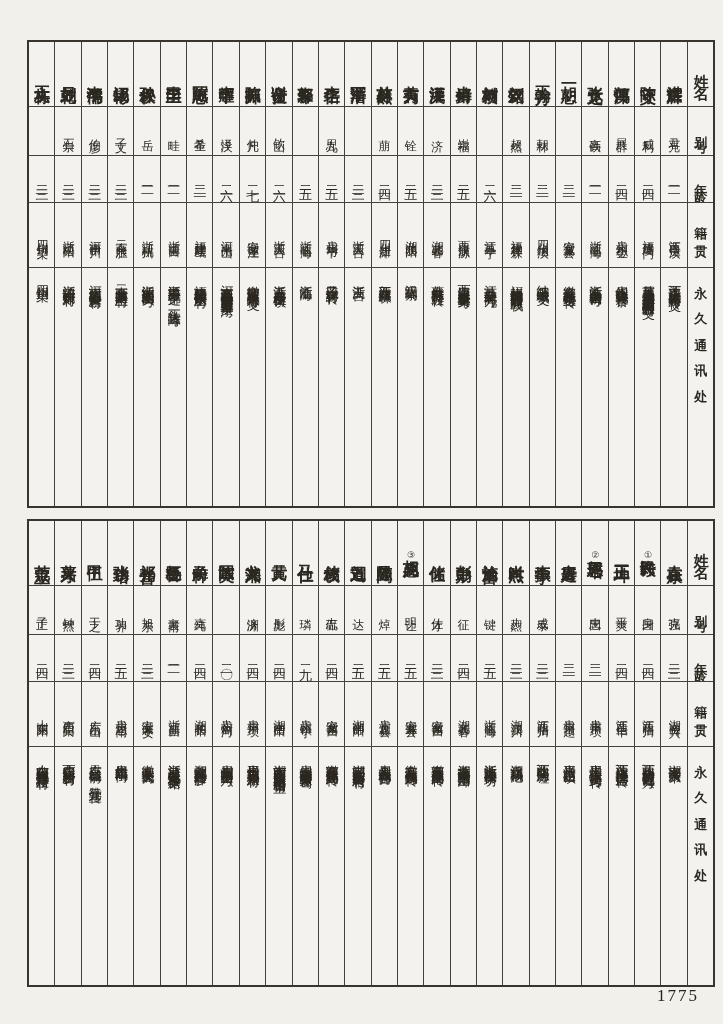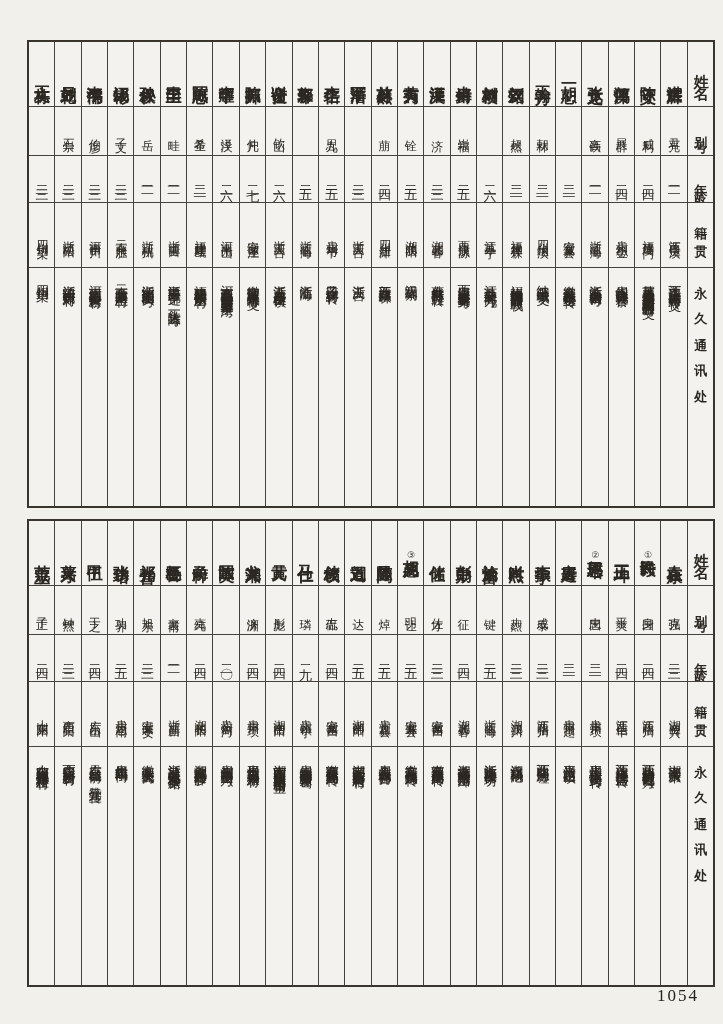--- a/index.html
+++ b/index.html
@@ -931,7 +931,7 @@
         </div>
       </div>
     </div>
-  <div class="page-number">1054</div>
+  <div class="page-number">1775</div>
 </div>
 
 </body></html>

